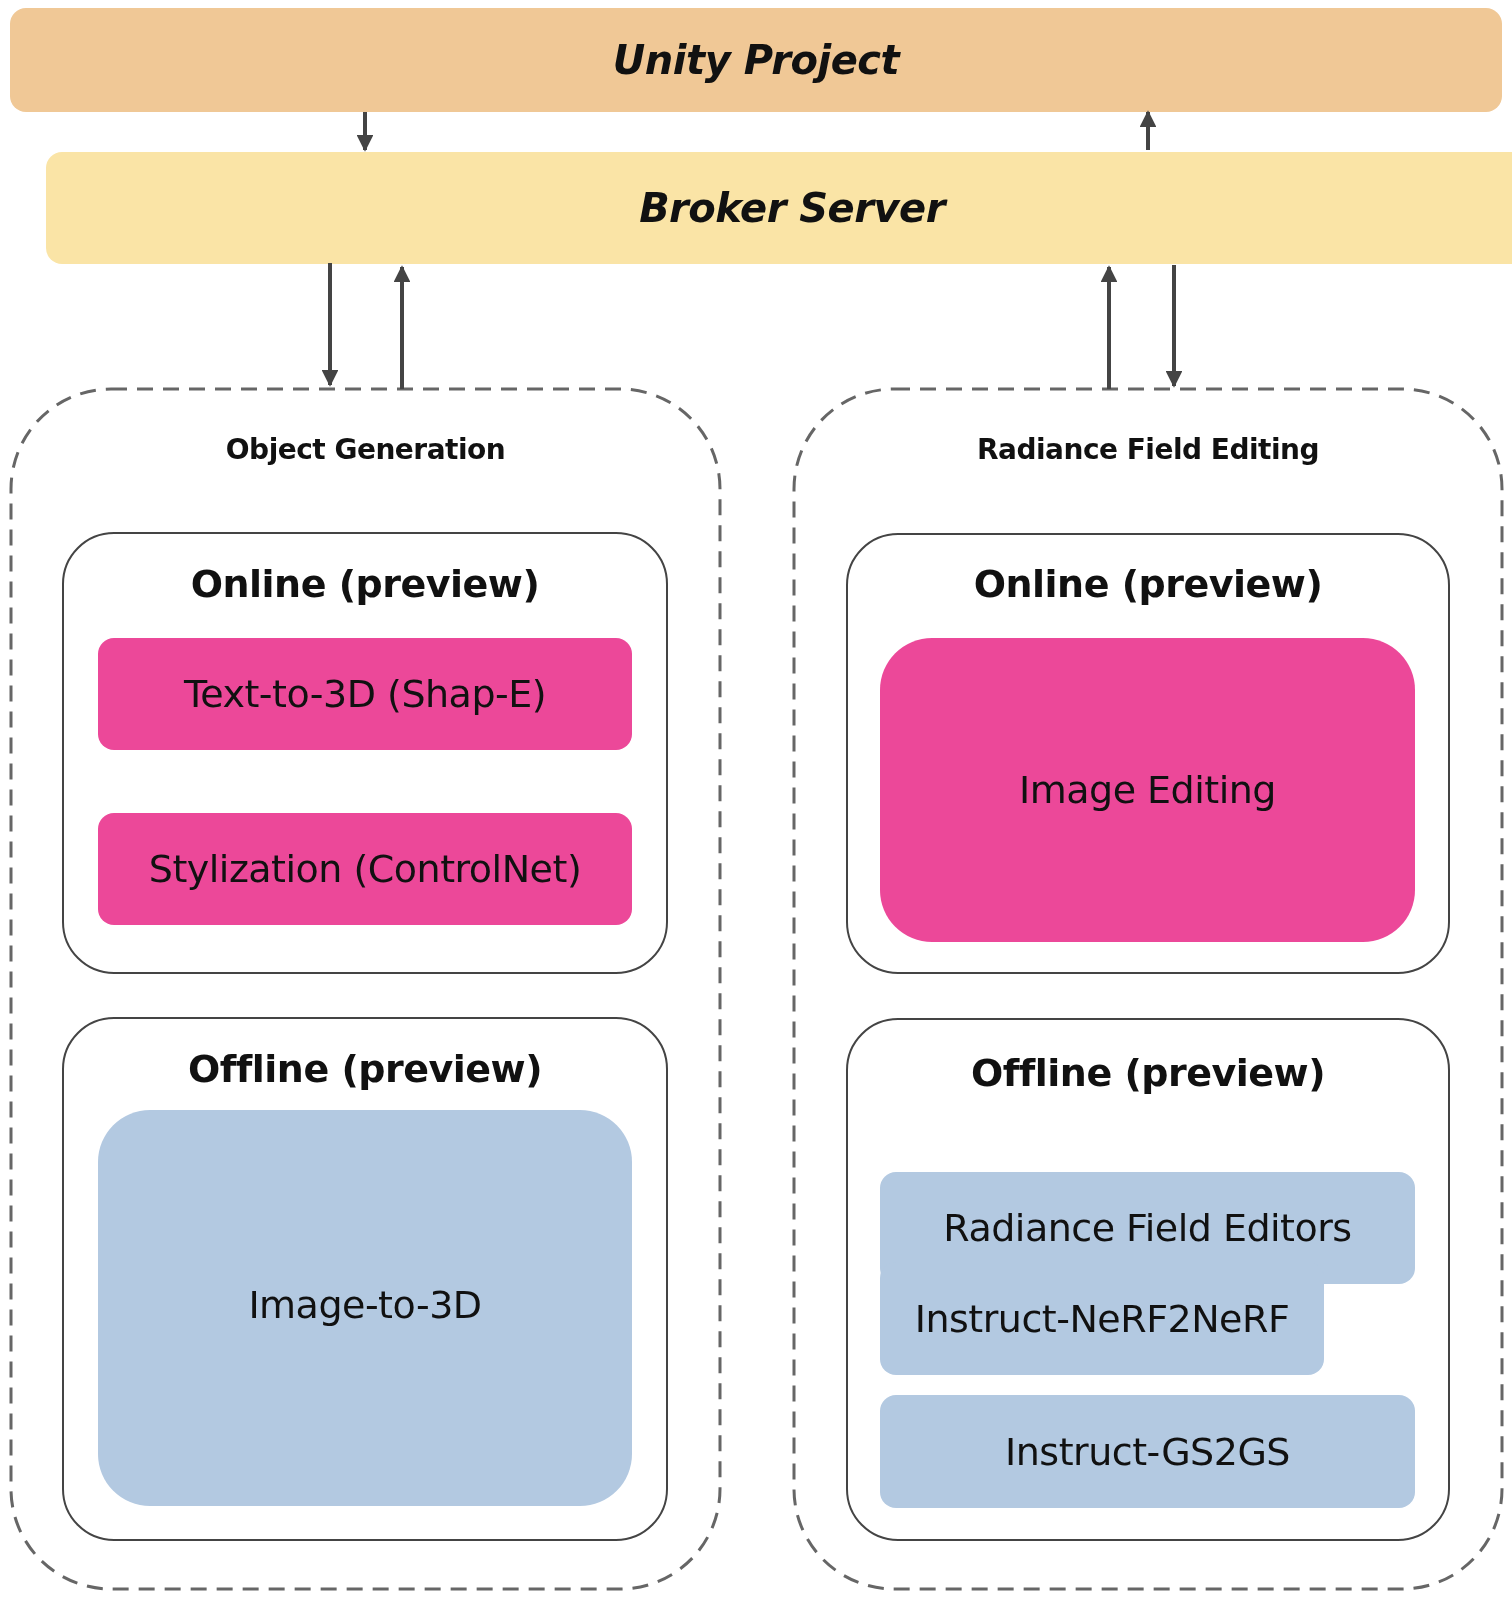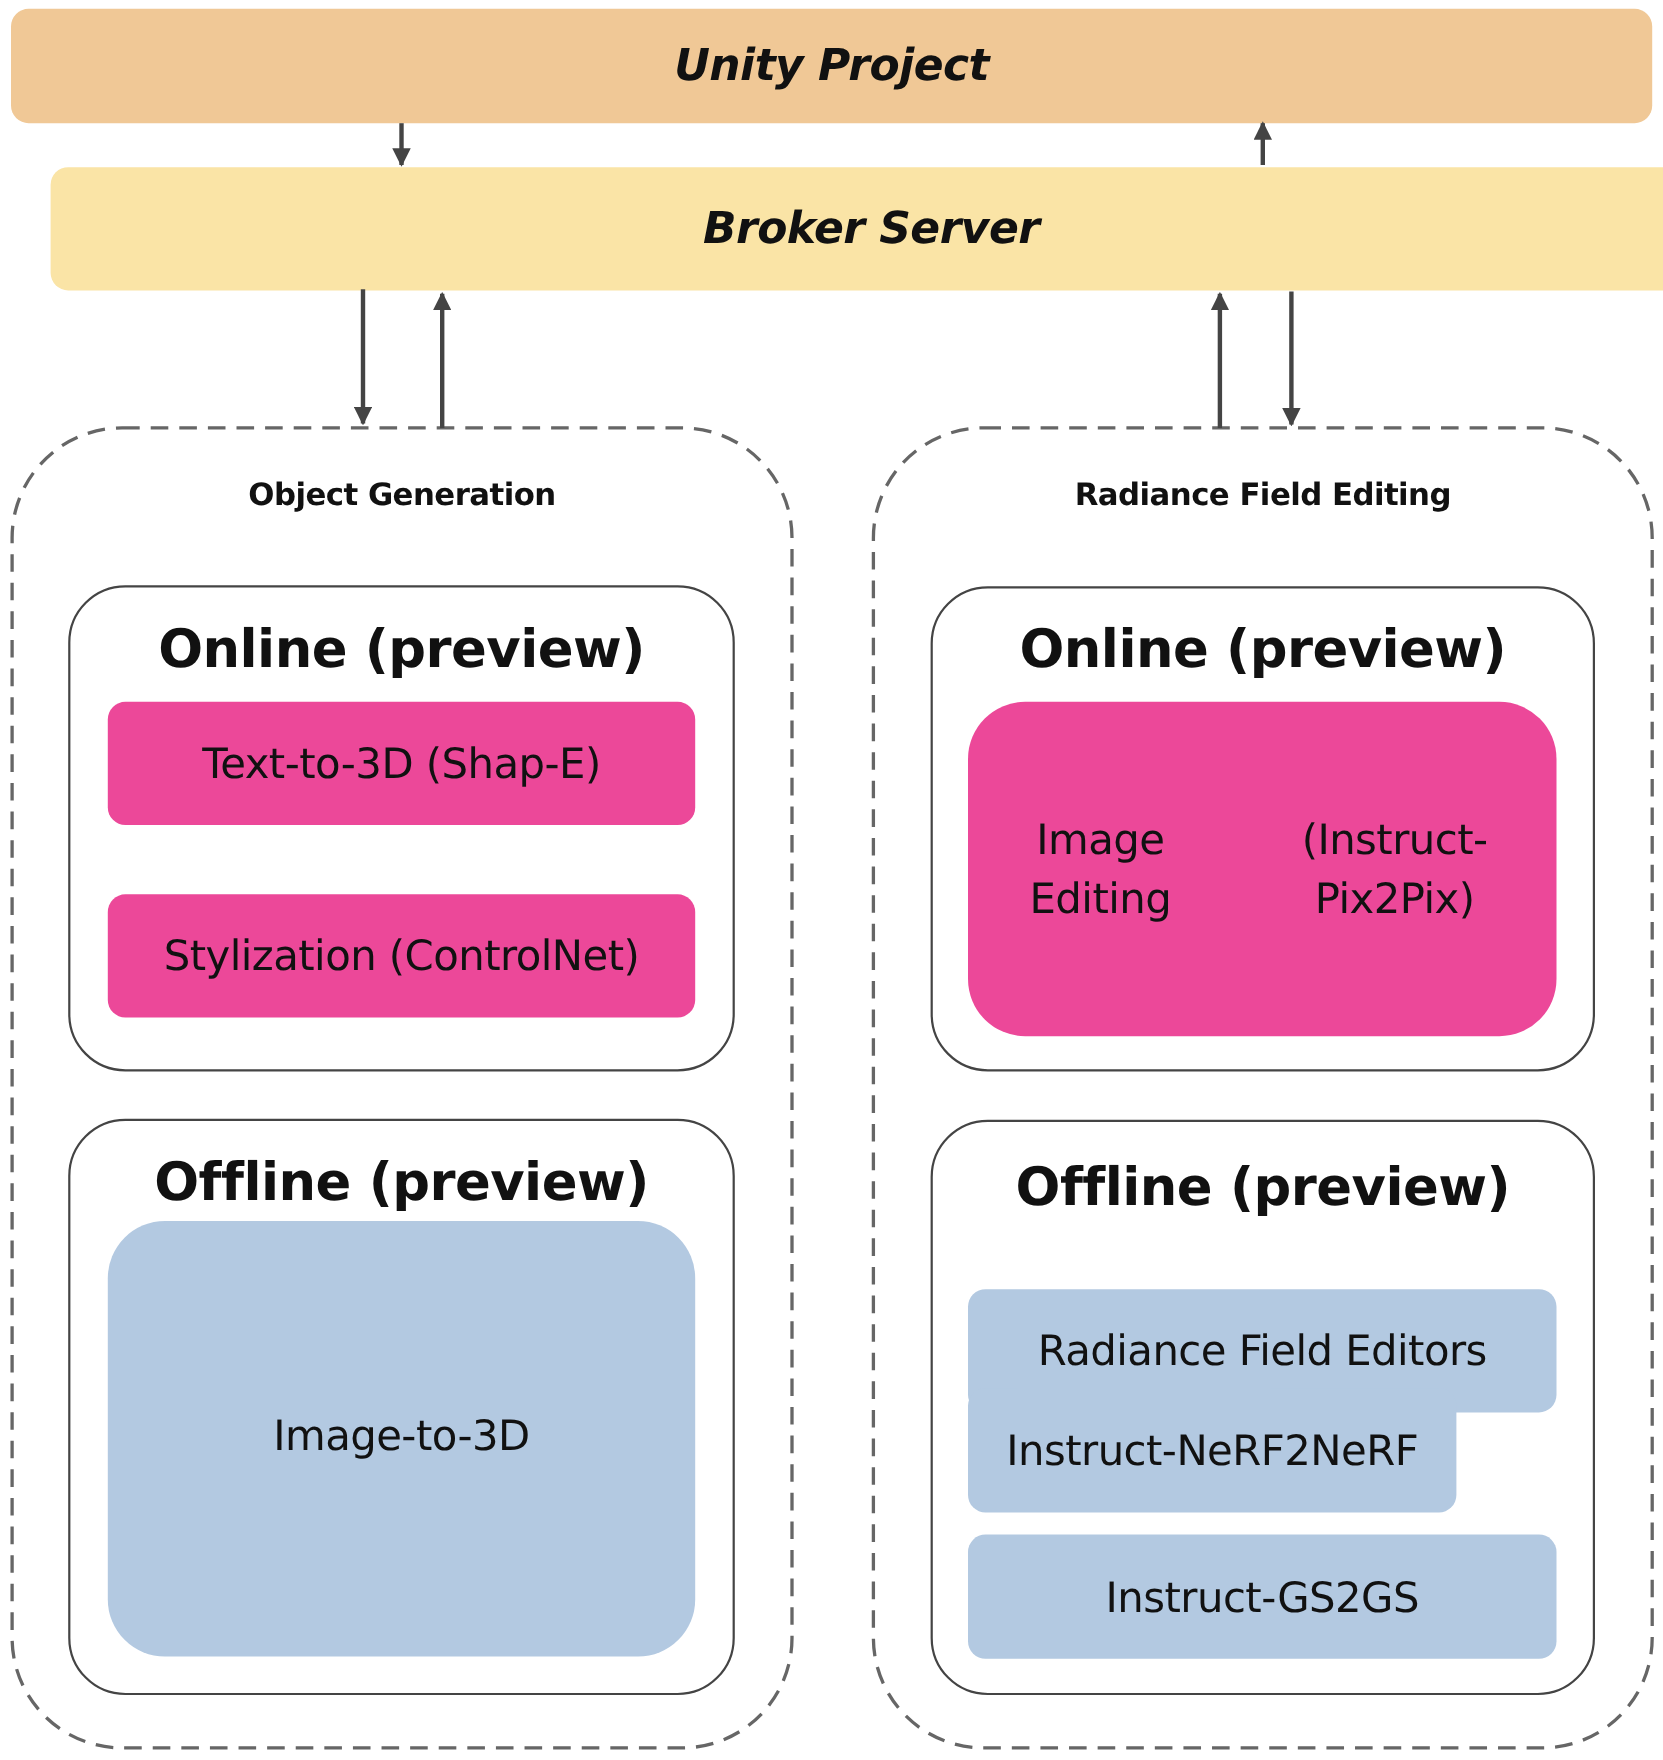--- a/index.html
+++ b/index.html
@@ -14,7 +14,7 @@
                  font-weight: bold; font-size: 28px; letter-spacing: -0.5px; }
   .sub { border: 2px solid #444; border-radius: 52px; background: #fff; }
   .sub-title { position: absolute; left: 0; right: 0; text-align: center;
-               font-weight: bold; font-size: 48px; letter-spacing: -0.5px; }
+               font-weight: bold; font-size: 38px; letter-spacing: -0.5px; }
   .block { display: flex; align-items: center; justify-content: center; text-align: center;
            font-size: 38px; line-height: 54px; letter-spacing: -0.5px; }
   .green { background: #ec4899; }

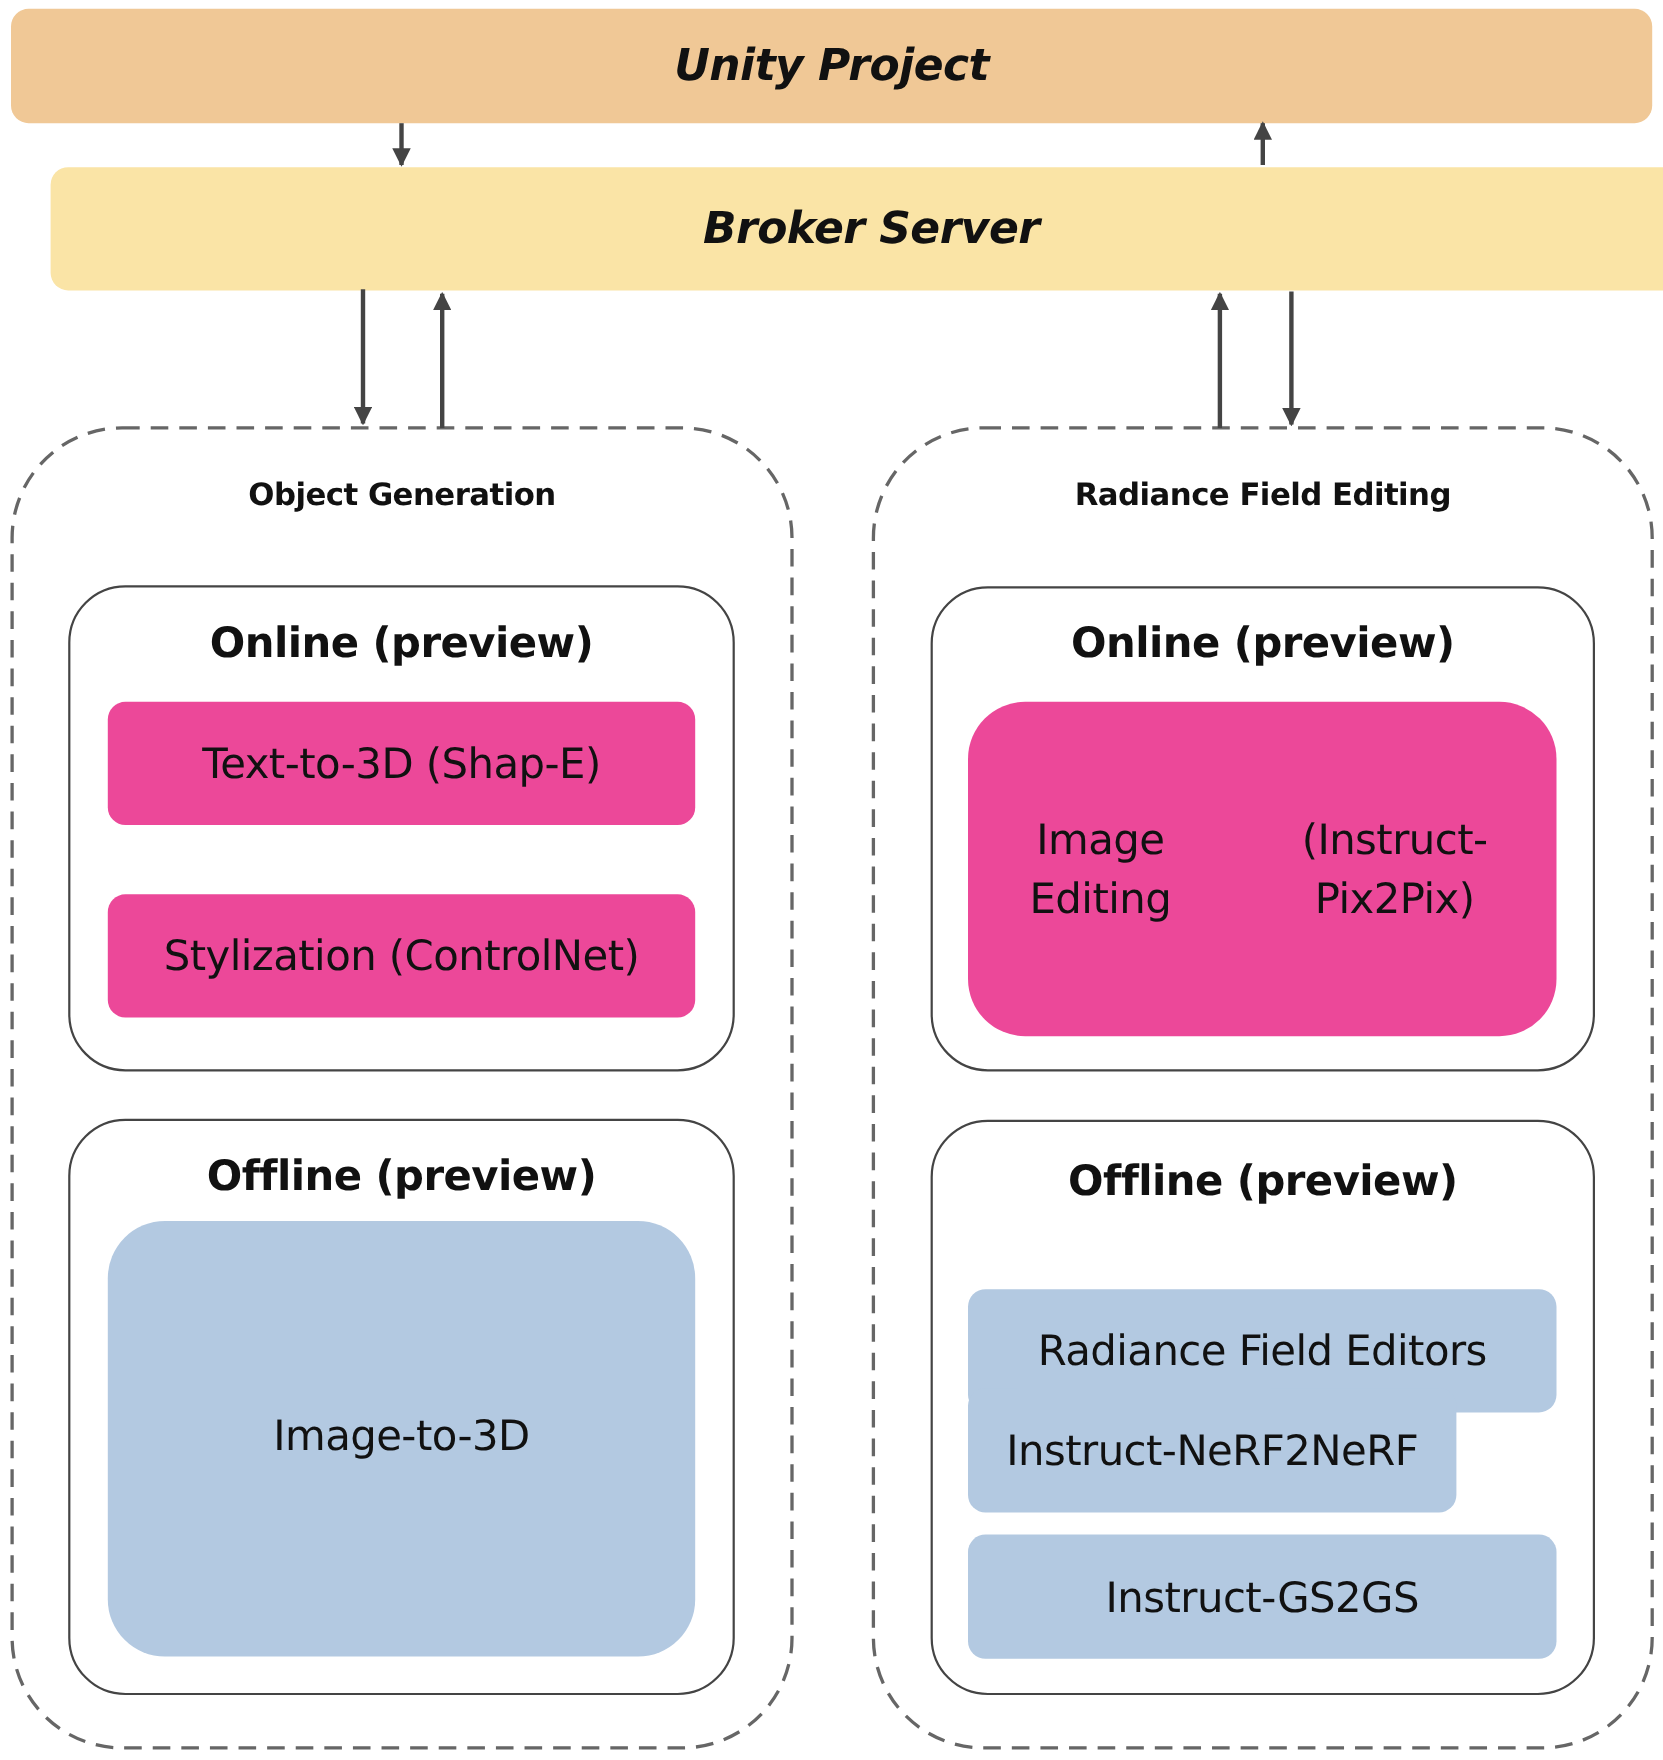--- a/index.html
+++ b/index.html
@@ -82,7 +82,6 @@
 </div>
 <div class="abs block green" style="left:880px; top:638px; width:535px; height:304px; border-radius:52px; flex-direction:row;">
   <span>Image Editing</span>
-  <span>(Instruct-Pix2Pix)</span>
 </div>
 
 <div class="abs sub" style="left:846px; top:1018px; width:604px; height:523px;">

